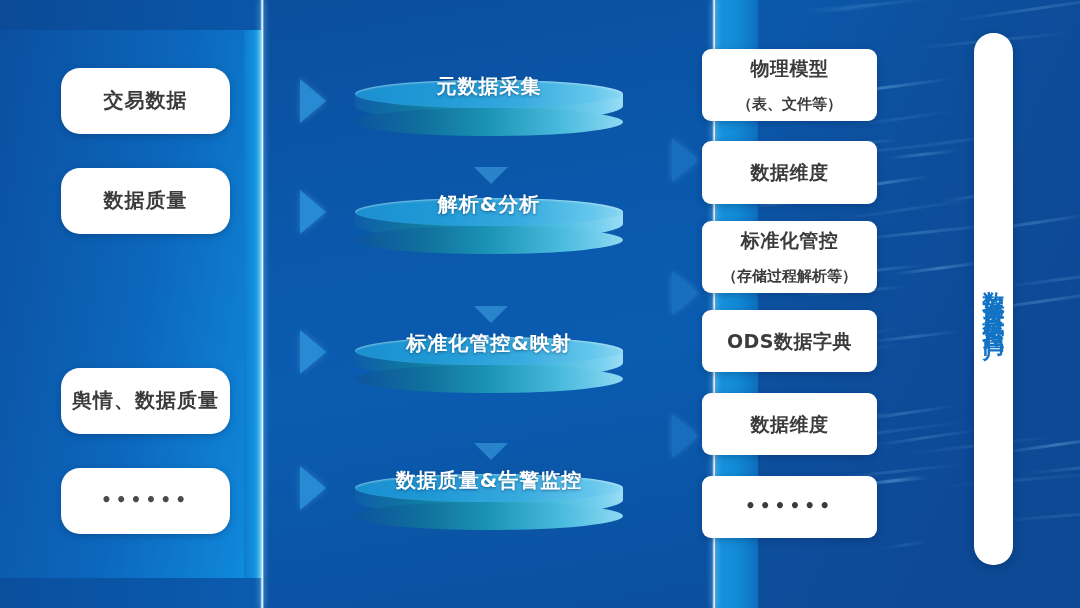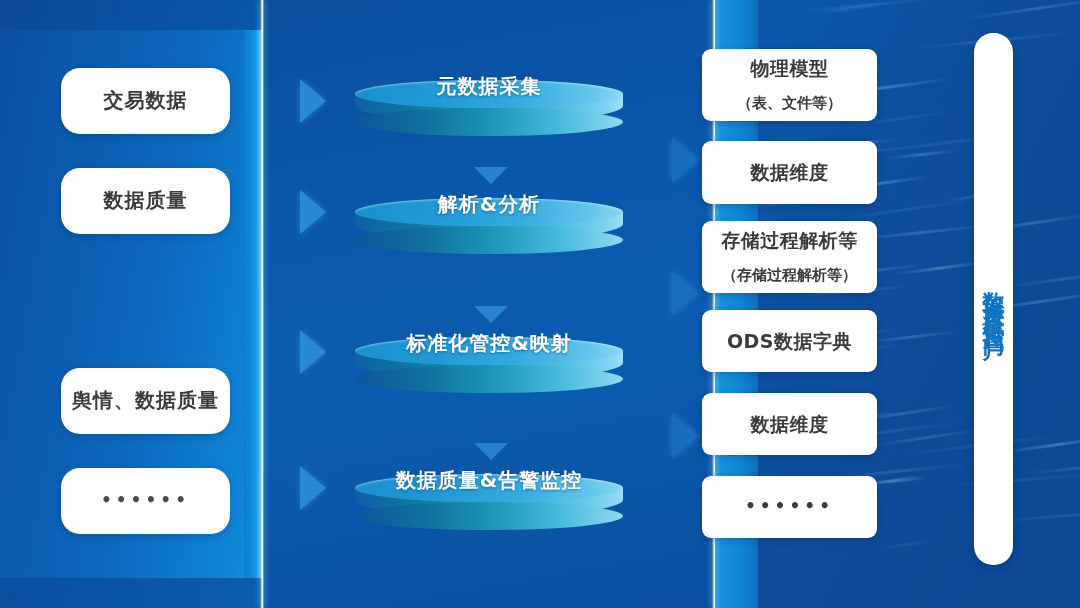--- a/index.html
+++ b/index.html
@@ -67,7 +67,7 @@
     left:702px;width:175px;border-radius:9px;font-size:19px;letter-spacing:.5px;
     flex-direction:column;padding:0 4px;box-sizing:border-box;
   }
-  .right-box .sub{font-size:15px;font-weight:bold;margin-top:15px;letter-spacing:0;font-family:Liberation Mono, monospace;}
+  .right-box .sub{font-size:15px;font-weight:bold;margin-top:15px;letter-spacing:0;}
   .right-box.dots{font-size:17px;letter-spacing:4px;}
 
   

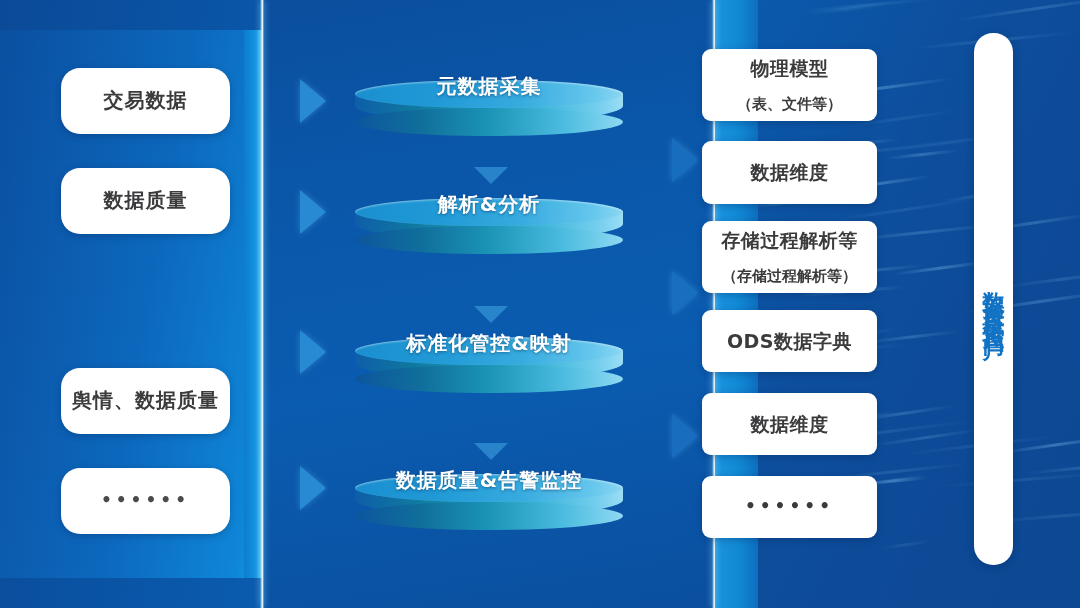--- a/index.html
+++ b/index.html
@@ -246,7 +246,7 @@
     <span>数据维度</span>
   </div>
   <div class="wbox right-box" style="top:221px;height:72px">
-    <span>存储过程解析等</span>
+    <span>标准化管控</span>
     <span class="sub">（存储过程解析等）</span>
   </div>
   <div class="wbox right-box" style="top:310px;height:62px">

